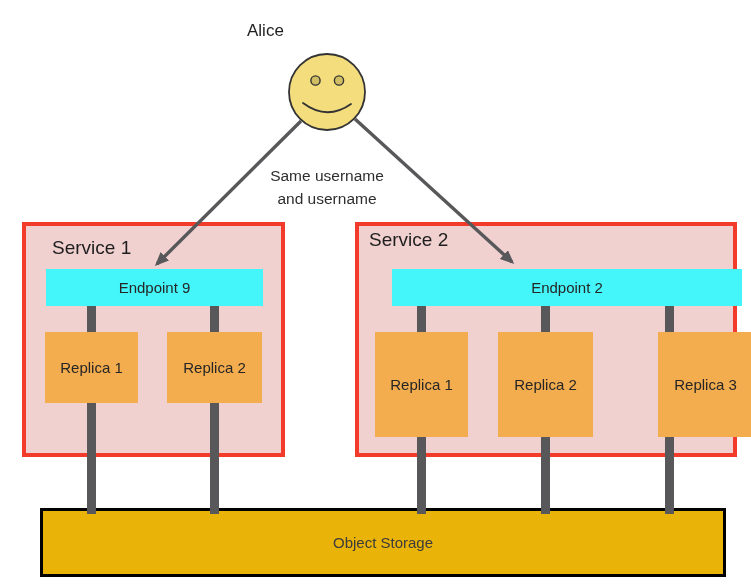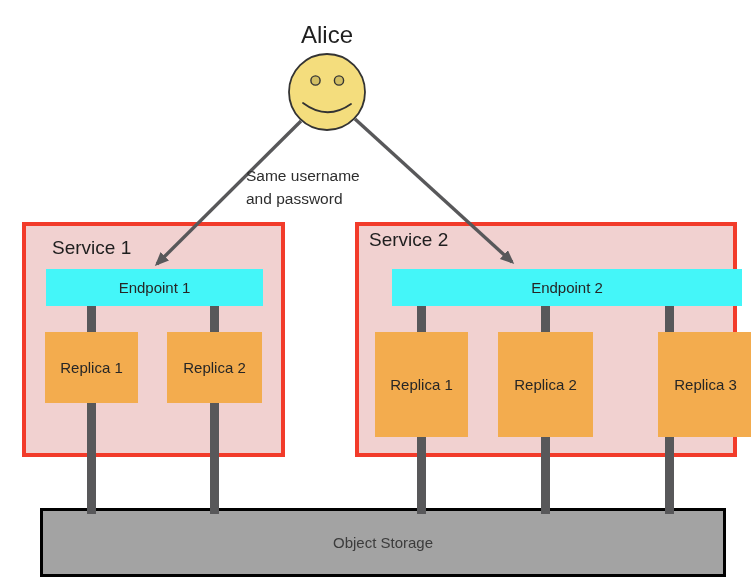--- a/index.html
+++ b/index.html
@@ -11,8 +11,8 @@
   .abs { position:absolute; box-sizing:border-box; }
 
   .actor-label {
-    left:247px; top:21px; width:160px; text-align:center;
-    font-size:24px; color:#1f1f1f; z-index:5;
+    left:247px; top:21px; width:160px; 
+    font-size:17px; color:#1f1f1f; z-index:5;
   }
   .overlay {
     left:0; top:0; width:751px; height:588px; z-index:4; pointer-events:none;

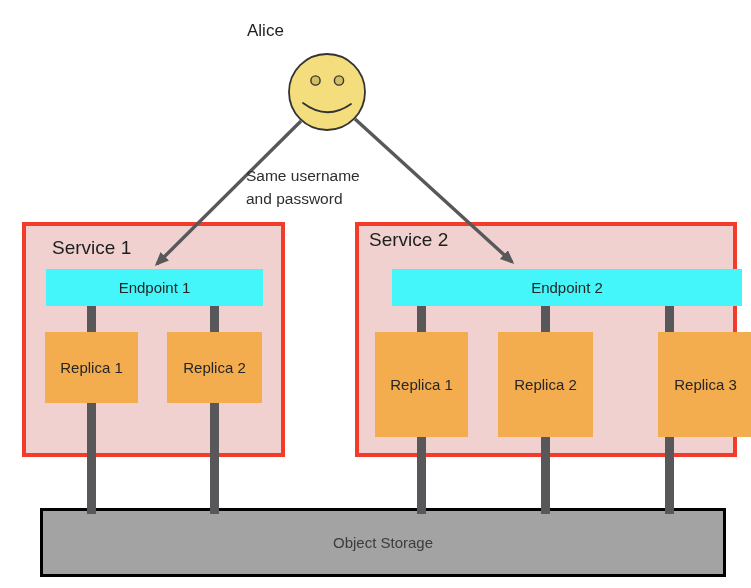--- a/index.html
+++ b/index.html
@@ -18,7 +18,7 @@
     left:0; top:0; width:751px; height:588px; z-index:4; pointer-events:none;
   }
   .annotation {
-    left:246px; top:164px; width:162px; text-align:left;
+    left:246px; top:164px; width:162px; text-align:center;
     font-size:15.5px; line-height:23px; color:#2e2e2e; z-index:5;
   }
 

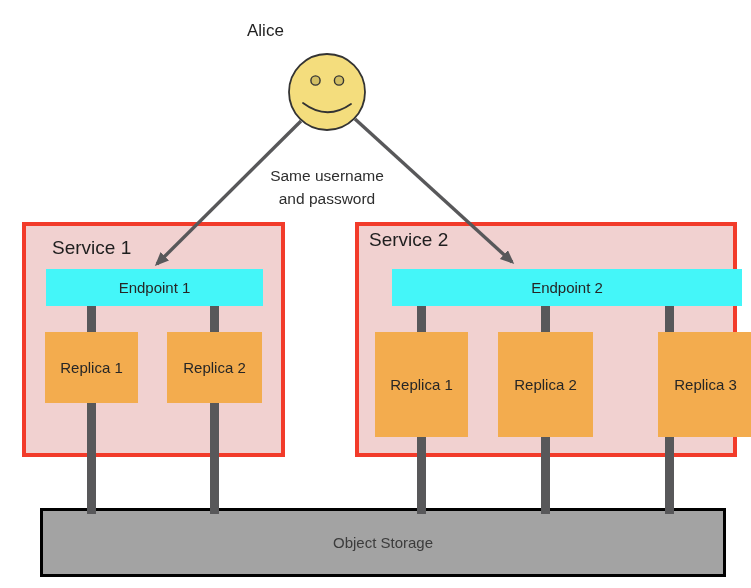--- a/index.html
+++ b/index.html
@@ -90,7 +90,7 @@
 
   <div class="abs annotation">
     <div>Same username</div>
-    <div>and password</div>
+    <div>and username</div>
   </div>
 
   <div class="abs service service-1"></div>

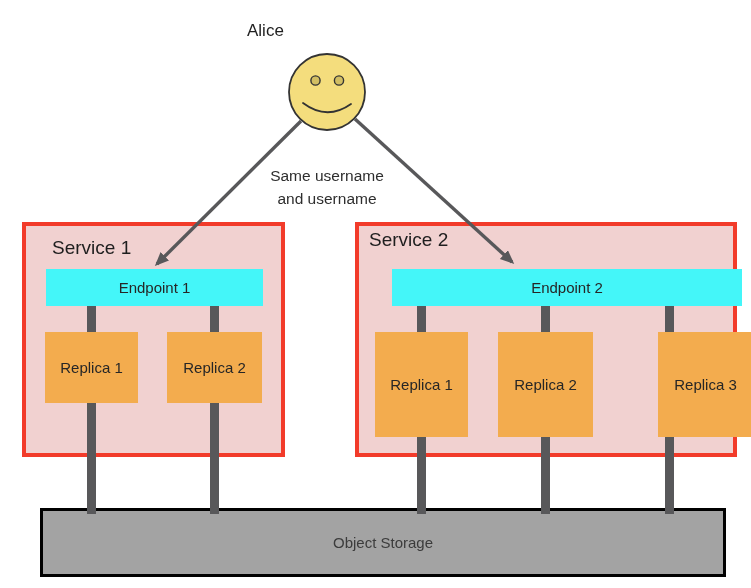--- a/index.html
+++ b/index.html
@@ -95,7 +95,7 @@
 
   <div class="abs service service-1"></div>
   <div class="abs service-title title-1">Service 1</div>
-  <div class="abs node endpoint endpoint-1">Endpoint 1</div>
+  <div class="abs node endpoint endpoint-1">Endpoint 9</div>
   <div class="abs node replica s1-r1">Replica 1</div>
   <div class="abs node replica s1-r2">Replica 2</div>
 

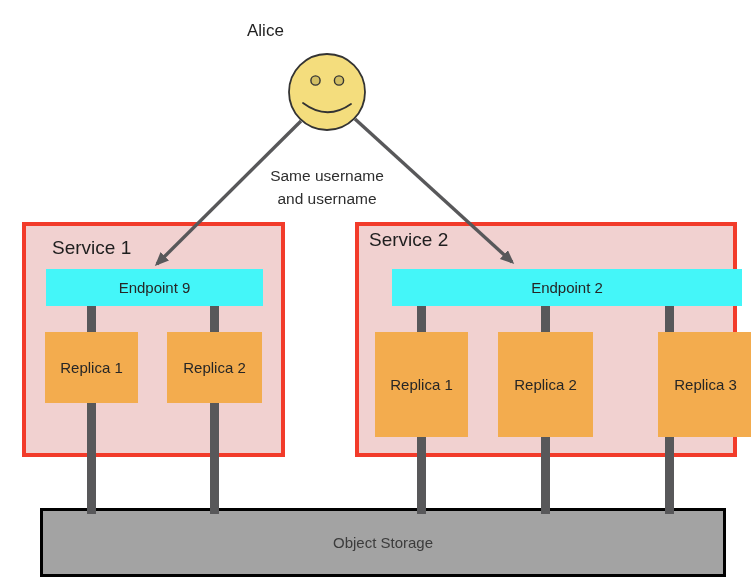--- a/index.html
+++ b/index.html
@@ -62,7 +62,7 @@
 
   .storage {
     left:40px; top:508px; width:686px; height:69px;
-    background:#a3a3a3; border:3px solid var(--storage-border);
+    background:#eab308; border:3px solid var(--storage-border);
     display:flex; align-items:center; justify-content:center;
     font-size:15px; color:#3c3c3c; z-index:1;
   }

